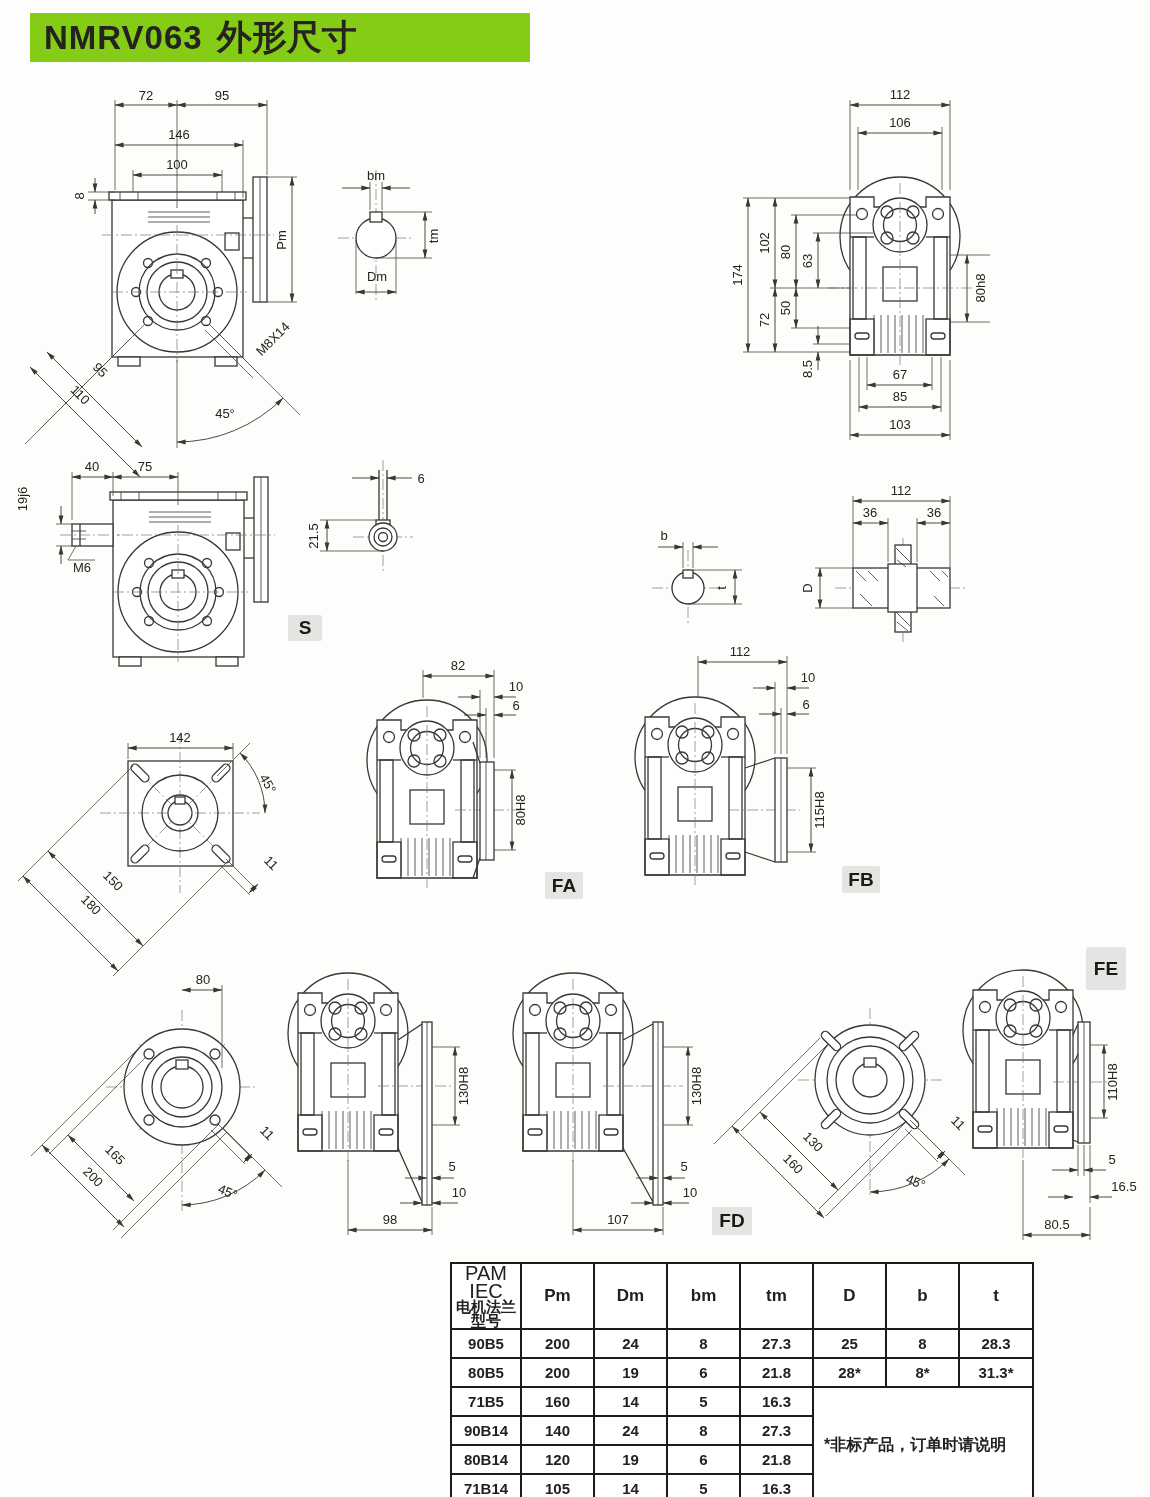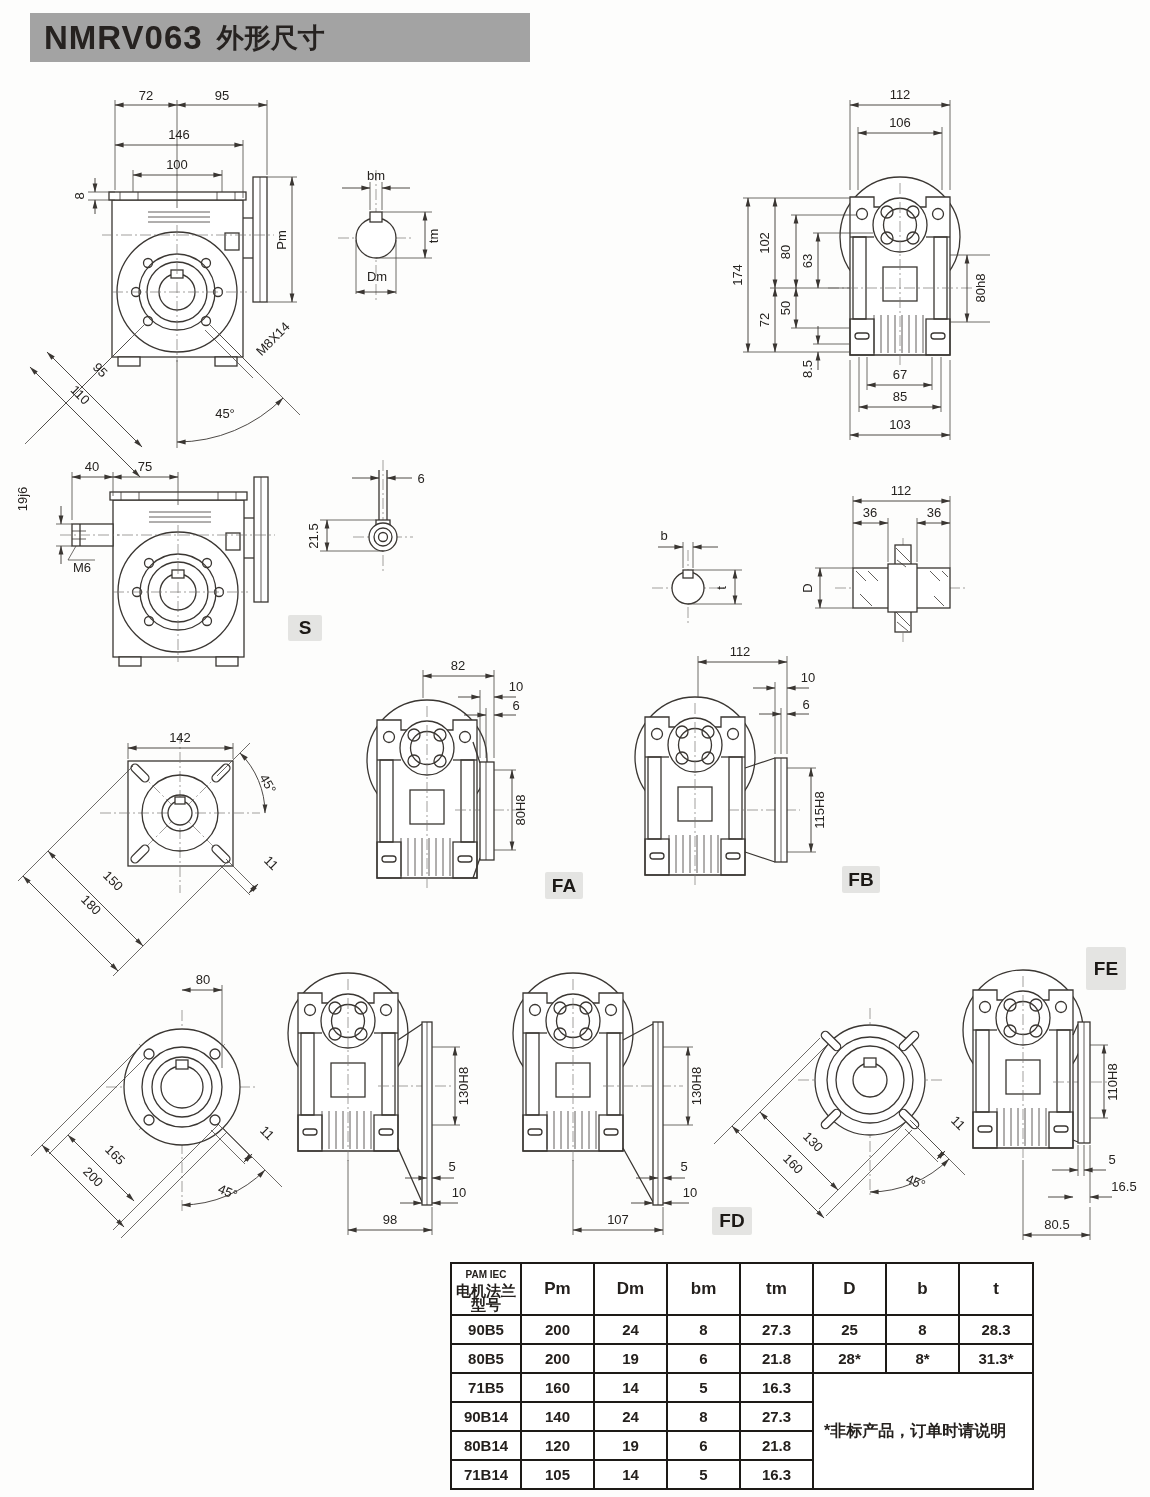--- a/index.html
+++ b/index.html
@@ -6,7 +6,7 @@
   #page{position:relative;width:1150px;height:1497px;background:#fdfdfc;overflow:hidden;
         font-family:"Liberation Sans",sans-serif;color:#24201d;}
   
-  #titlebar{position:absolute;left:30px;top:13px;width:500px;height:49px;background:#a3a3a3;
+  #titlebar{position:absolute;left:30px;top:13px;width:500px;height:49px;background:#84cc16;
             display:flex;align-items:center;padding-left:14px;box-sizing:border-box;}
   #titlebar .model{font-size:33px;font-weight:800;letter-spacing:1px;color:#262220;}
   #titlebar .suffix{font-size:27px;font-weight:700;margin-left:14px;color:#262220;}

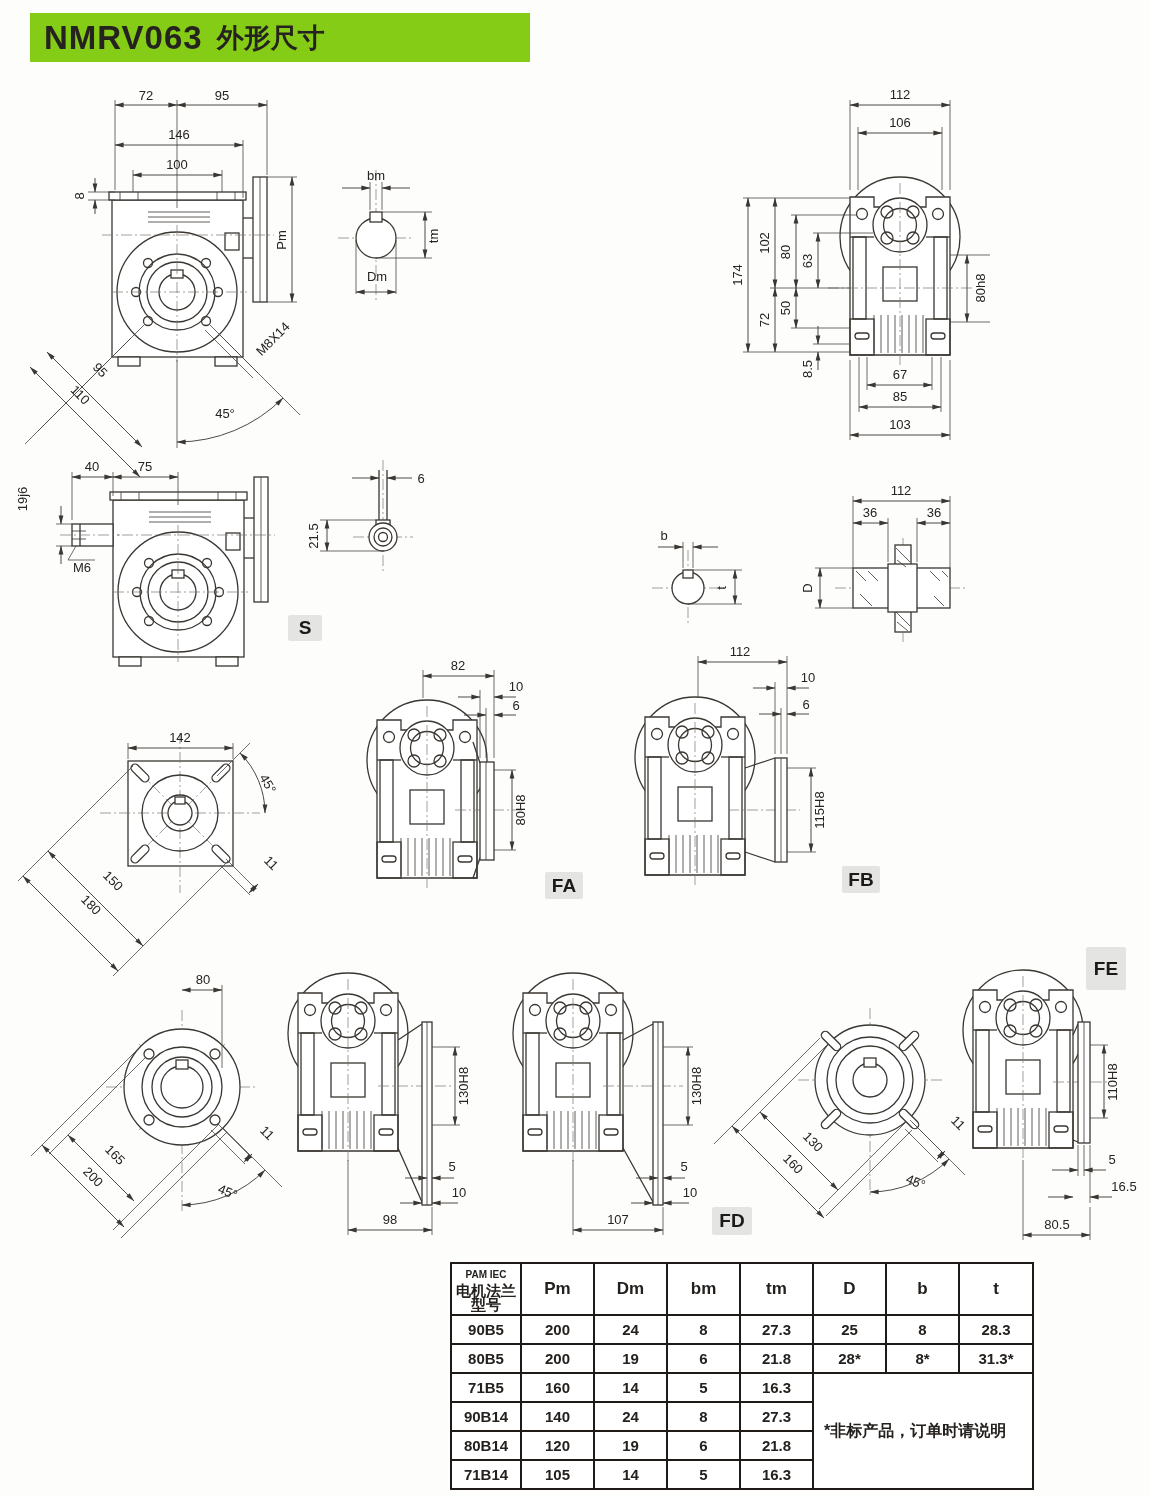--- a/index.html
+++ b/index.html
@@ -9,7 +9,7 @@
   #titlebar{position:absolute;left:30px;top:13px;width:500px;height:49px;background:#84cc16;
             display:flex;align-items:center;padding-left:14px;box-sizing:border-box;}
   #titlebar .model{font-size:33px;font-weight:800;letter-spacing:1px;color:#262220;}
-  #titlebar .suffix{font-size:27px;font-weight:700;margin-left:14px;color:#262220;}
+  #titlebar .suffix{font-size:35px;font-weight:700;margin-left:14px;color:#262220;}
   
   .badge{position:absolute;background:#e4e4e2;display:flex;align-items:center;justify-content:center;
          font-weight:800;color:#1c1916;border-radius:2px;}

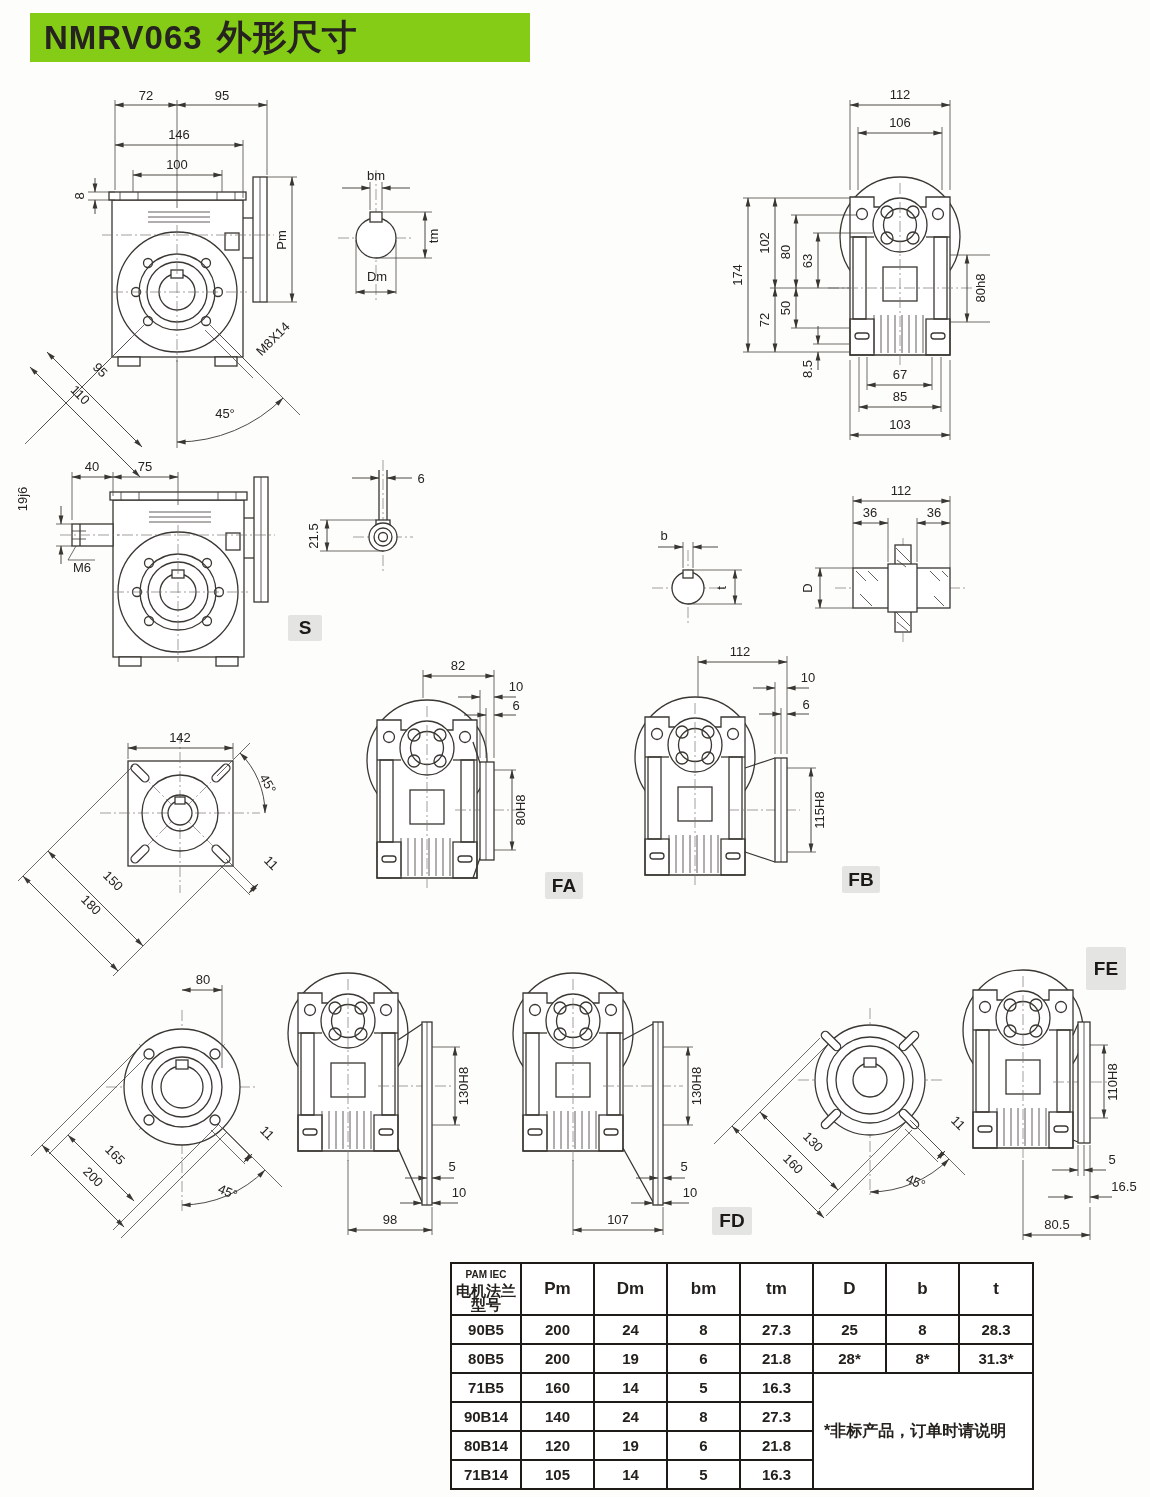--- a/index.html
+++ b/index.html
@@ -24,7 +24,7 @@
              padding:0 2px;background:#fff;}
   #spec-table th{height:50px;font-size:17px;font-weight:800;}
   #spec-table td{height:27px;font-size:15px;font-weight:700;}
-  #spec-table .c1l1{font-size:10px;font-weight:700;line-height:18px;}
+  #spec-table .c1l1{font-size:20px;font-weight:400;line-height:18px;}
   #spec-table .c1l2{font-size:15px;font-weight:600;line-height:14px;}
   #spec-table td.note{font-size:16px;font-weight:600;text-align:left;padding-left:10px;}
   

